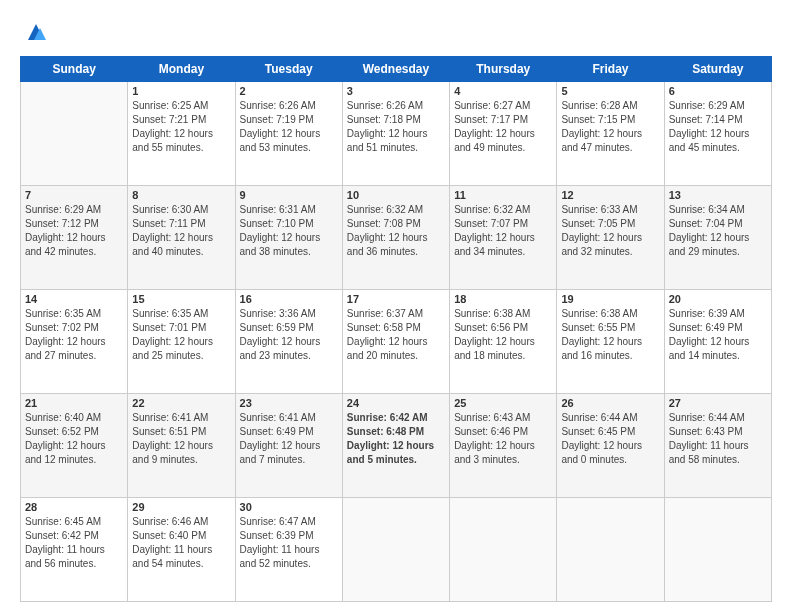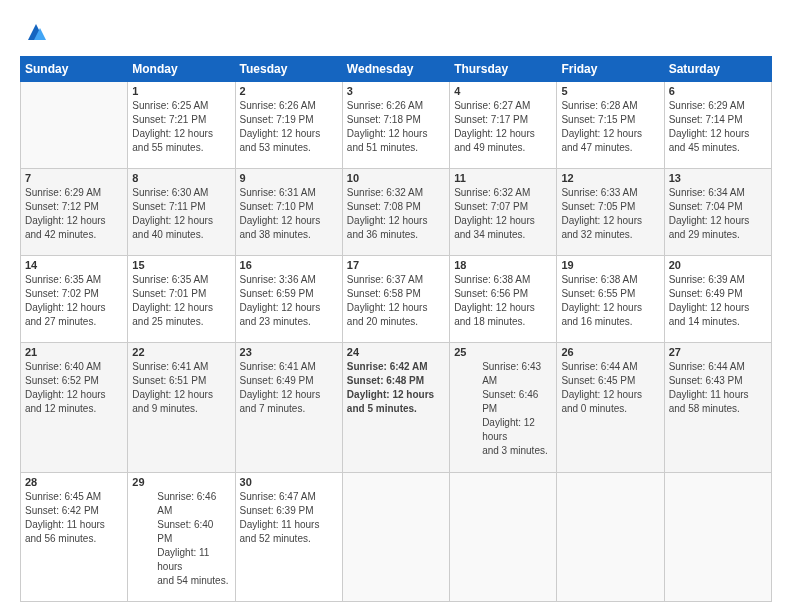--- a/index.html
+++ b/index.html
@@ -67,7 +67,7 @@
       font-size: 12px;
       font-weight: bold;
       padding: 5px 4px;
-      text-align: left;
+      text-align: center;
       border: 1px solid #1565c0;
     }
     .calendar td {

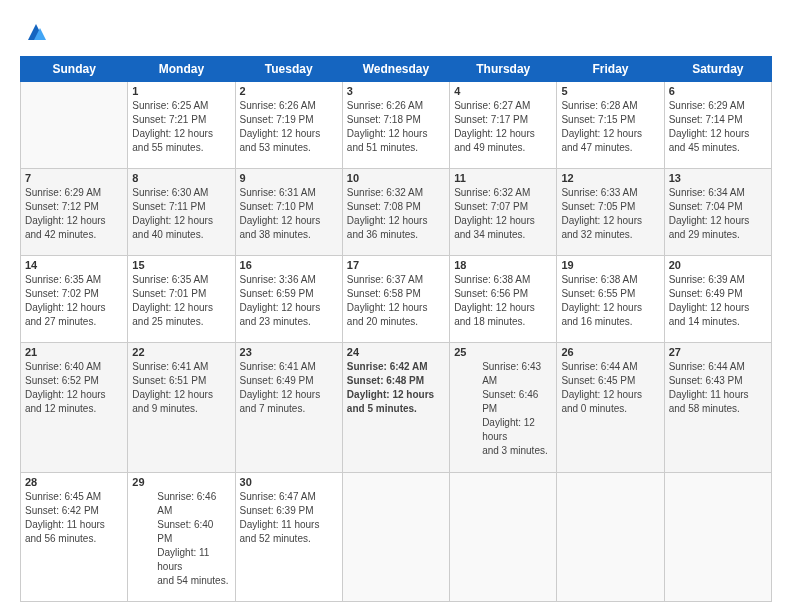--- a/index.html
+++ b/index.html
@@ -310,7 +310,7 @@
           </td>
           <td>
             <span class="day-number">25</span>
-            <div class="day-info" style="white-space: pre-line; margin-left: 28px;">Sunrise: 6:43 AM
+            <div class="day-info" style="white-space: pre-line;">Sunrise: 6:43 AM
 Sunset: 6:46 PM
 Daylight: 12 hours
 and 3 minutes.</div>

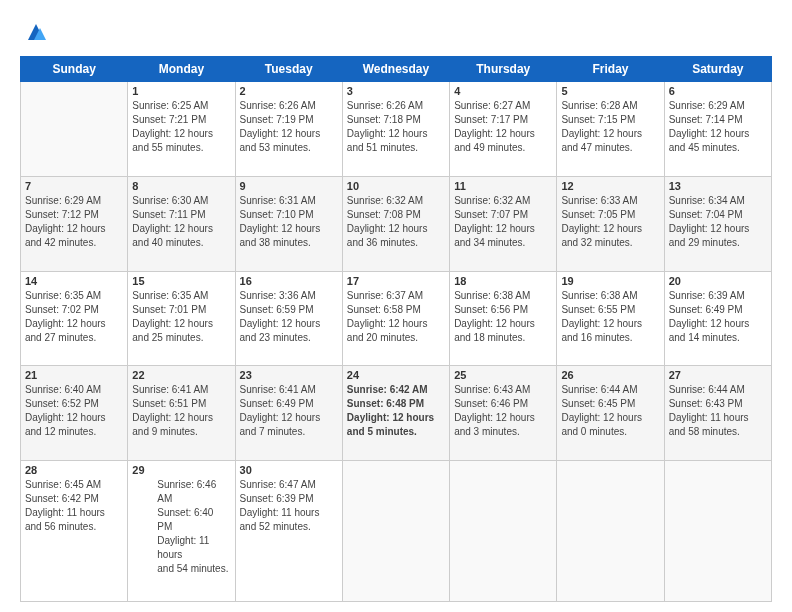--- a/index.html
+++ b/index.html
@@ -340,7 +340,7 @@
           </td>
           <td>
             <span class="day-number">29</span>
-            <div class="day-info" style="white-space: pre-line; margin-left: 25px;">Sunrise: 6:46 AM
+            <div class="day-info" style="white-space: pre-line;">Sunrise: 6:46 AM
 Sunset: 6:40 PM
 Daylight: 11 hours
 and 54 minutes.</div>

